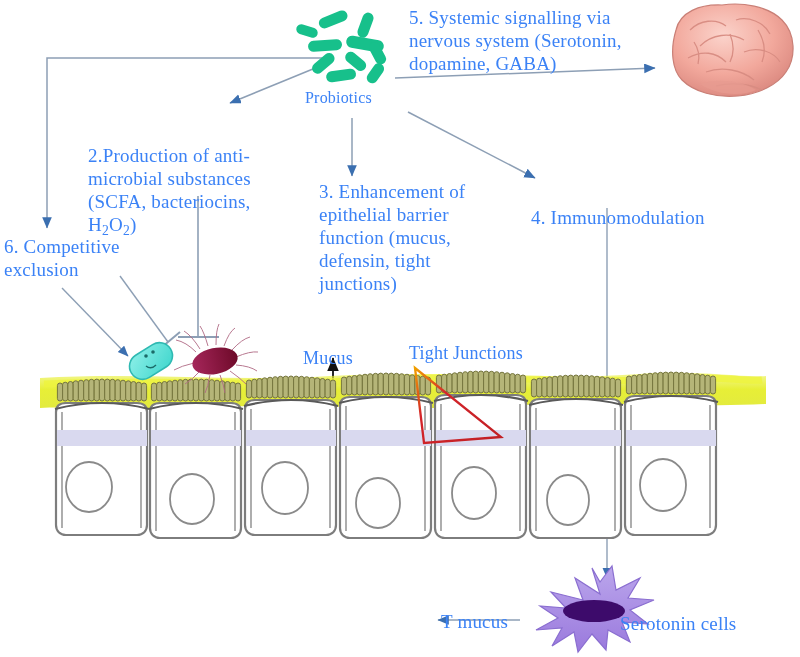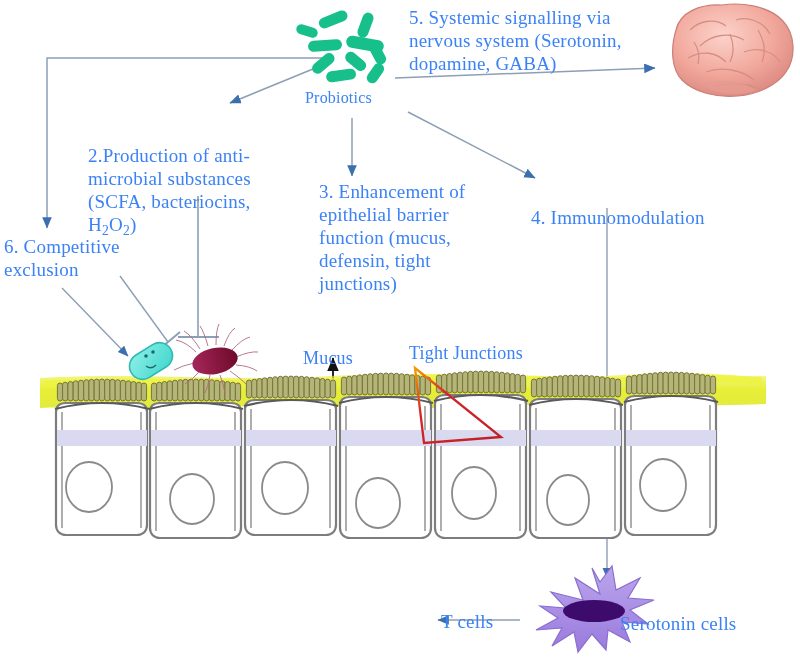--- a/index.html
+++ b/index.html
@@ -389,7 +389,7 @@
 
   <div class="lbl lbl-small" style="left:376px;top:342px;margin-left:33px;">Tight Junctions</div>
 
-  <div class="lbl" style="left:441px;top:610px;">T cells</div>
+  <div class="lbl" style="left:441px;top:610px;">T mucus</div>
 
   <div class="lbl" style="left:620px;top:612px;">Serotonin cells</div>
 

